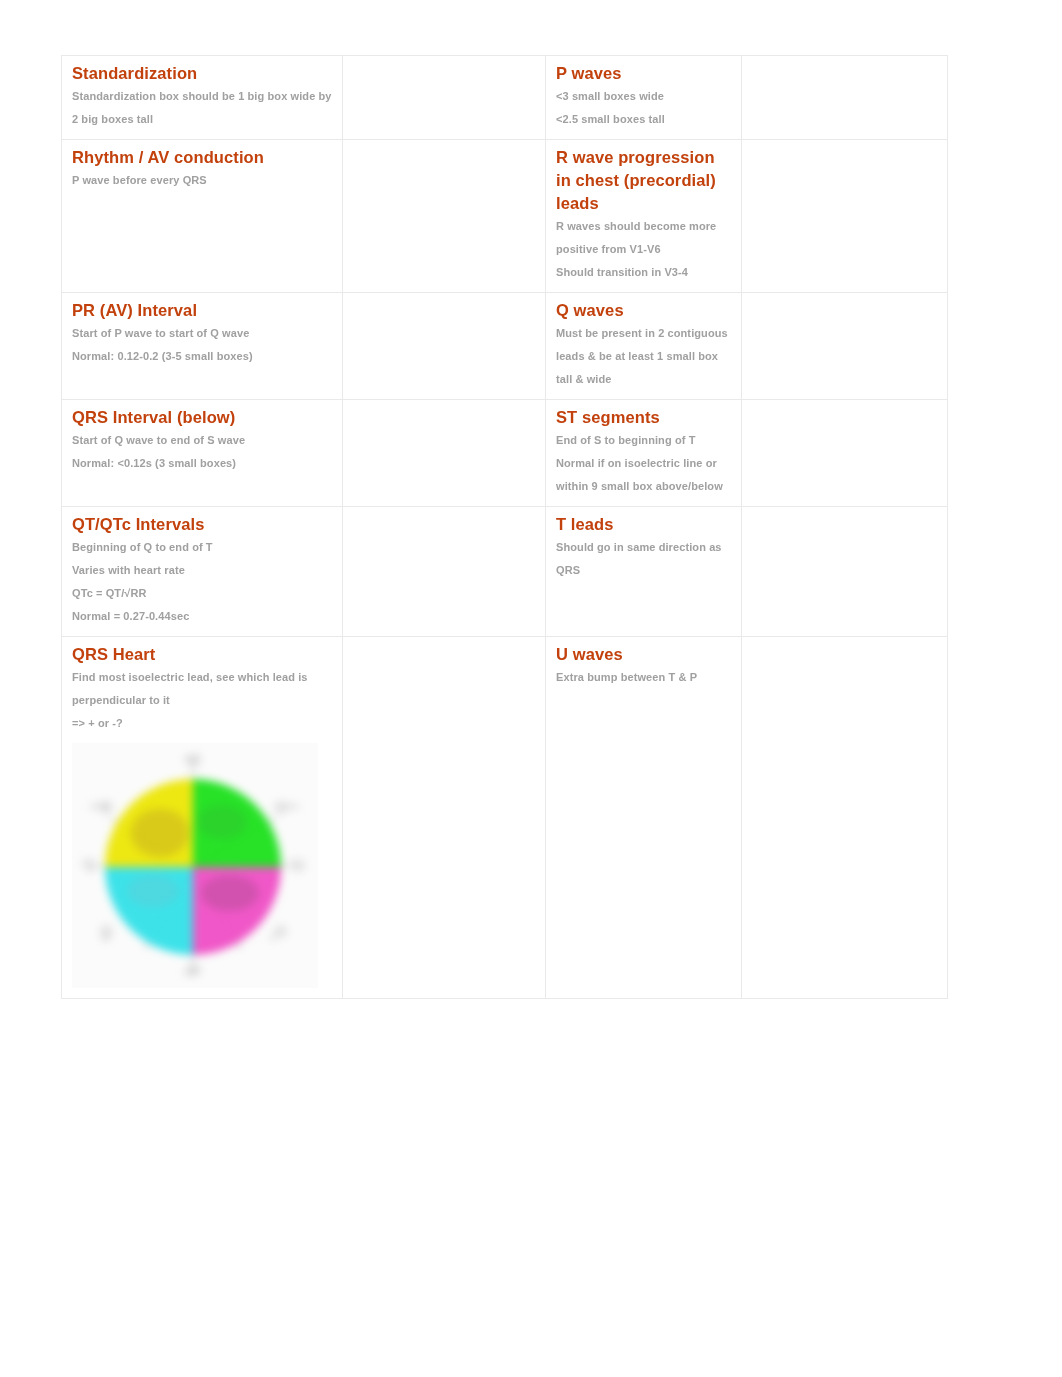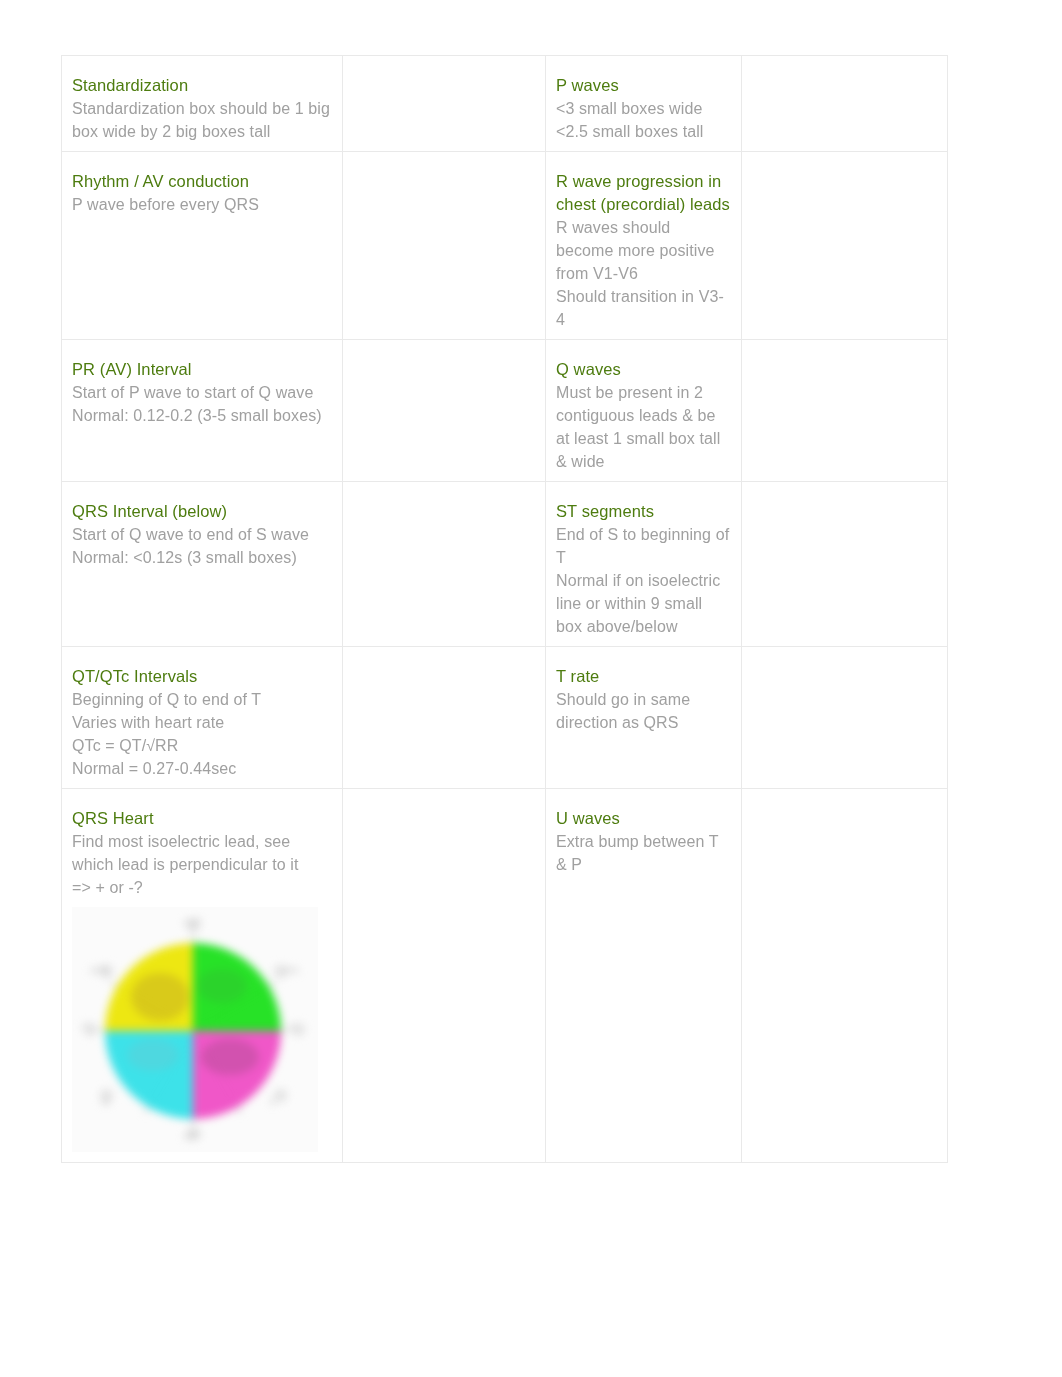--- a/index.html
+++ b/index.html
@@ -53,11 +53,10 @@
   .term-title {
     font-size: 16.5px;
     line-height: 23px;
-    color: #4d7c0f;
-    font-weight: 400;
+    color: #c2410c;
+    font-weight: 700;
     letter-spacing: 0.1px;
     white-space: pre-line;
-    margin-top: 12px;
   }
 
   .term-body {

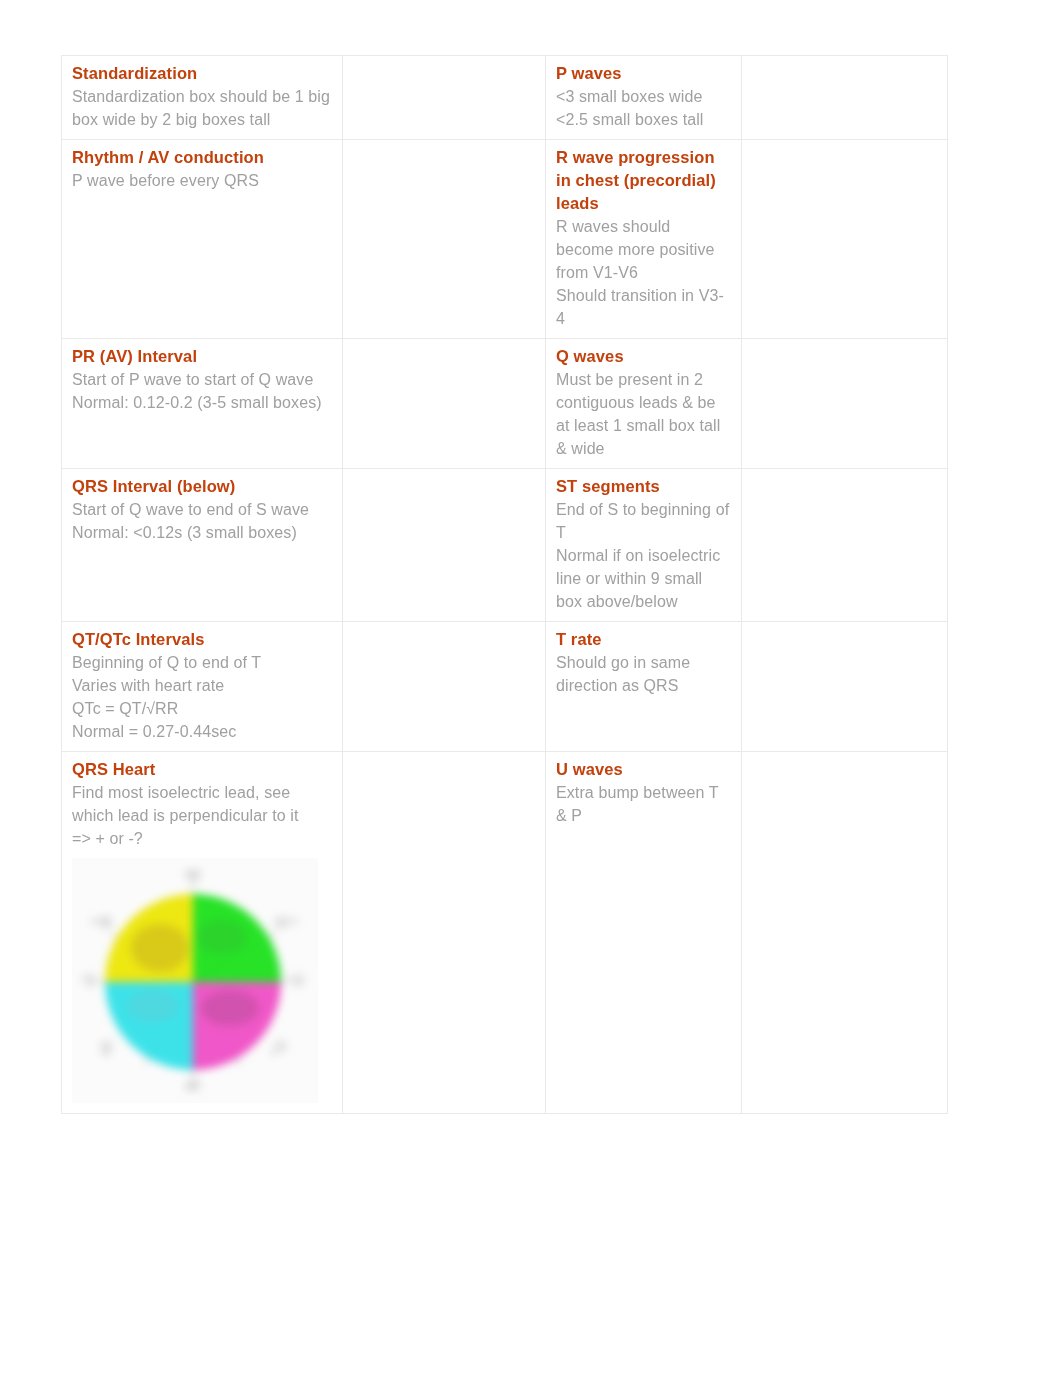--- a/index.html
+++ b/index.html
@@ -60,10 +60,10 @@
   }
 
   .term-body {
-    font-size: 16px;
+    font-size: 11px;
     line-height: 23px;
     color: #a0a0a0;
-    font-weight: 400;
+    font-weight: 700;
     letter-spacing: 0.1px;
     white-space: pre-line;
   }

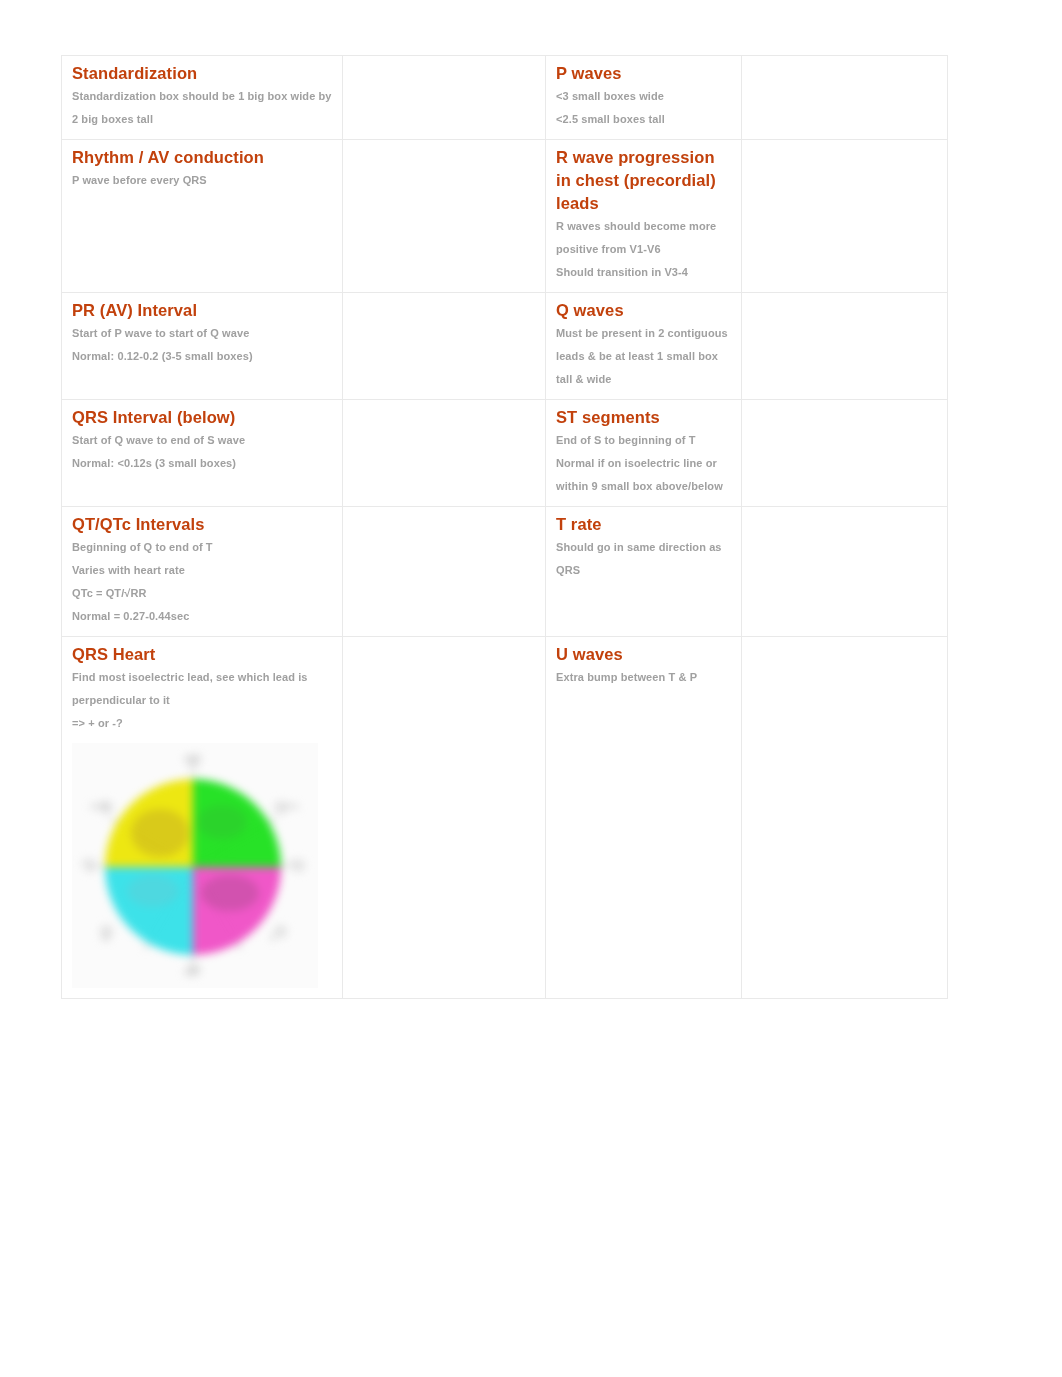--- a/index.html
+++ b/index.html
@@ -238,7 +238,7 @@
           </td>
           <td class="blank-cell"></td>
           <td>
-            <div class="term-title">T rate</div>
+            <div class="term-title">T leads</div>
             <div class="term-body">Should go in same direction as QRS</div>
           </td>
           <td class="blank-cell"></td>

